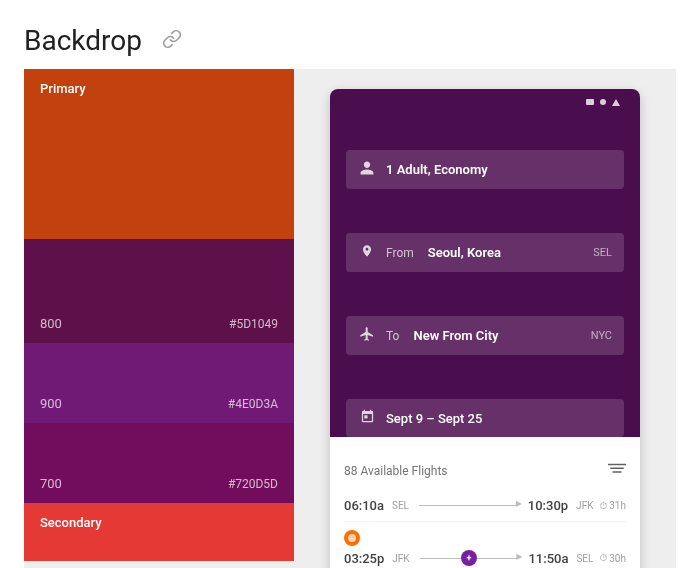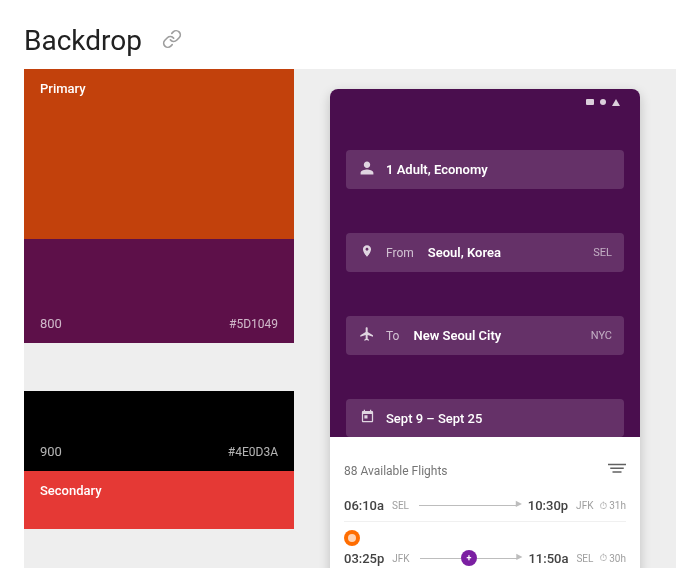--- a/index.html
+++ b/index.html
@@ -387,7 +387,7 @@
               </svg>
             </span>
             <span class="phone-field-label">To</span>
-            <span class="phone-field-value">New Seoul City</span>
+            <span class="phone-field-value">New From City</span>
             <span class="phone-field-code">NYC</span>
           </div>
 

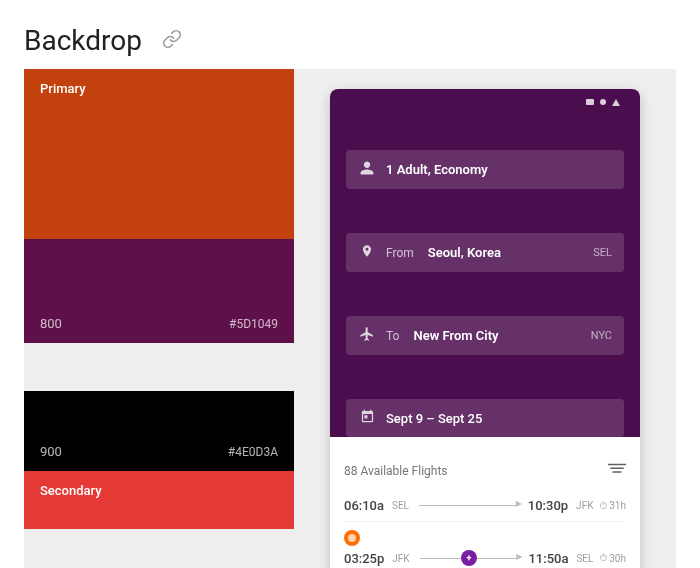--- a/index.html
+++ b/index.html
@@ -67,9 +67,8 @@
       height: 104px;
     }
     .swatch-900 {
-      background: #000000;
+      background: #701a75;
       height: 80px;
-      margin-top: 48px;
     }
     .swatch-700 {
       background: #720D5D;

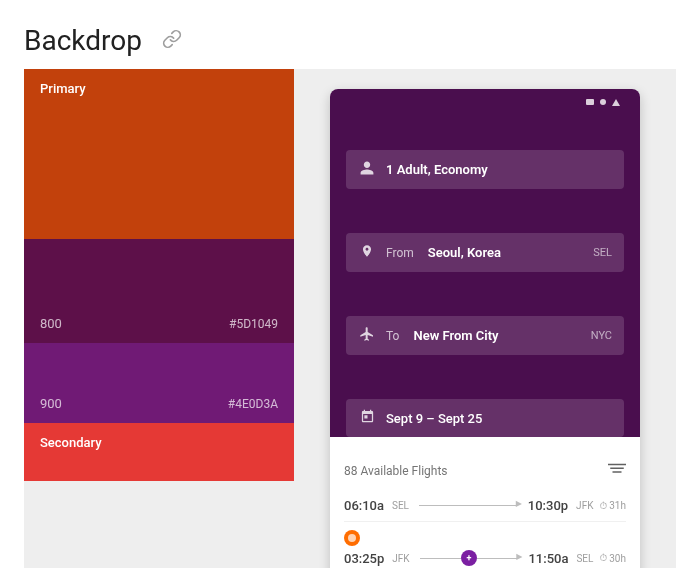--- a/index.html
+++ b/index.html
@@ -339,6 +339,12 @@
         </div>
       </div>
 
+      <div class="color-swatch swatch-700">
+        <div class="swatch-row">
+          <span class="swatch-shade">700</span>
+          <span class="swatch-hex">#720D5D</span>
+        </div>
+      </div>
 
       <div class="color-swatch swatch-secondary">
         <div>

